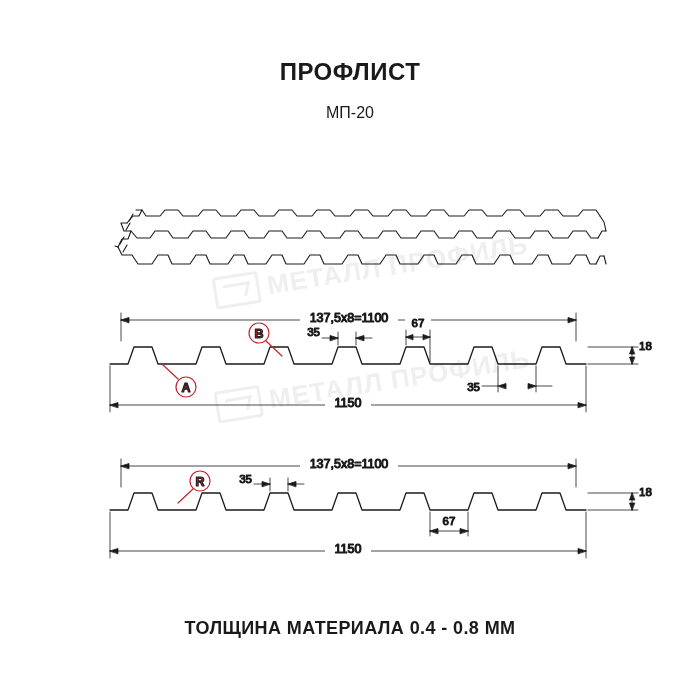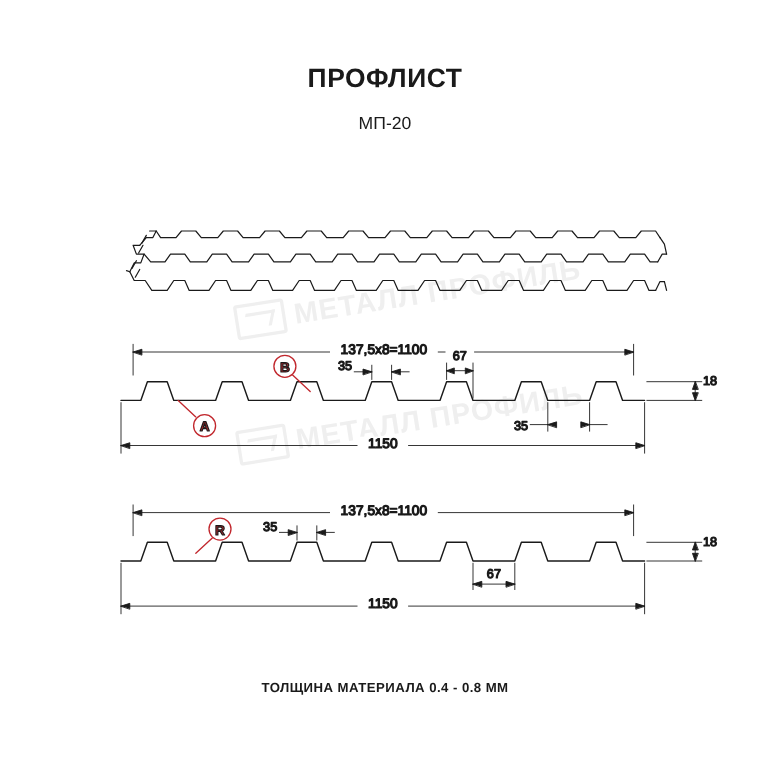--- a/index.html
+++ b/index.html
@@ -46,7 +46,7 @@
     left: 0;
     width: 700px;
     text-align: center;
-    font-size: 12px;
+    font-size: 18px;
     font-weight: bold;
     letter-spacing: 0.4px;
     color: #1a1a1a;

